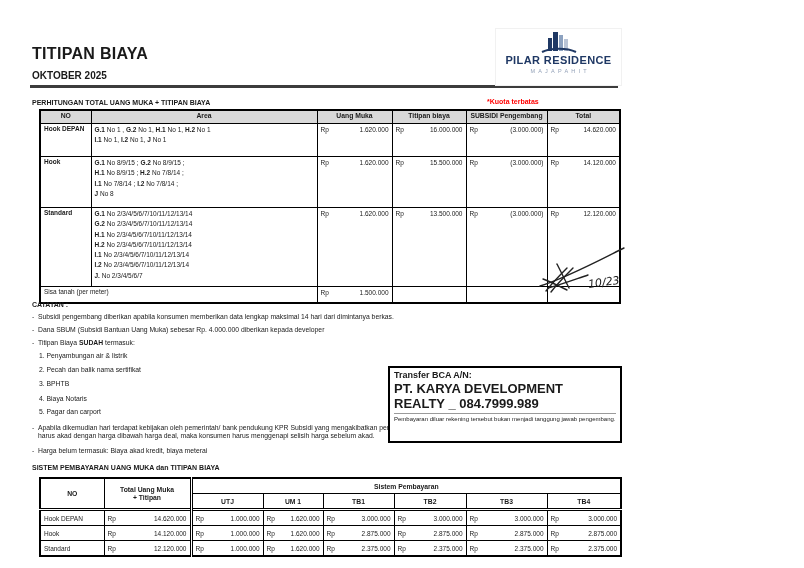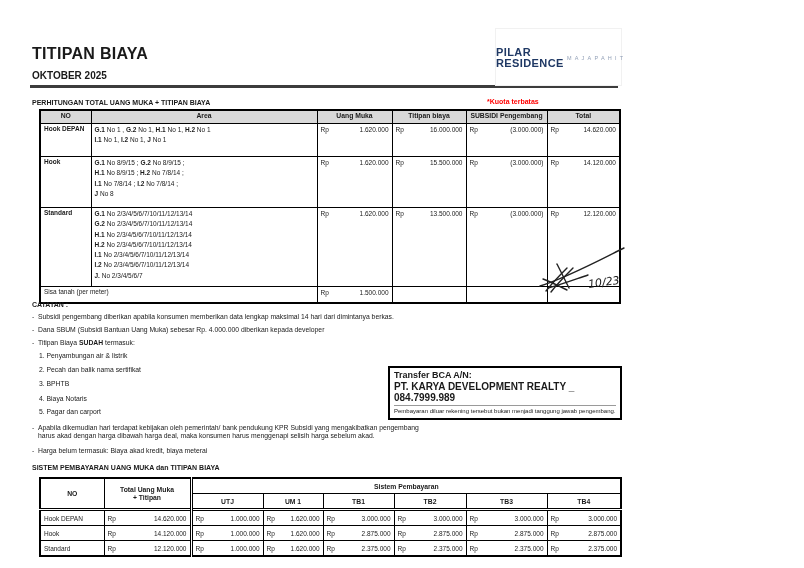--- a/index.html
+++ b/index.html
@@ -14,7 +14,7 @@
   .header-rule { position:absolute; left:30px; top:85px; width:588px; height:2.5px; background:#3c3c3c; }
 
   .logo { position:absolute; left:495px; top:28px; width:125px; height:56px; background:#fff;
-          border:1px solid #f1f1f1; display:flex; flex-direction:row; align-items:center; }
+          border:1px solid #f1f1f1; display:flex; flex-direction:column; align-items:center; }
   .logo-name { font-size:11px; font-weight:bold; color:#1f3864; letter-spacing:.4px; line-height:1; margin-top:1px; }
   .logo-sub  { font-size:5.5px; color:#93a1b8; letter-spacing:3.2px; margin-top:2px; padding-left:3.2px; }
 

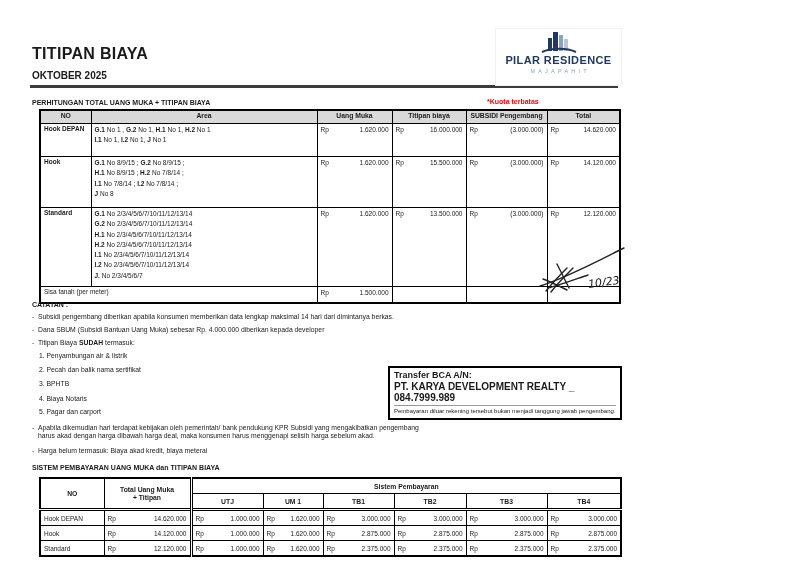--- a/index.html
+++ b/index.html
@@ -56,7 +56,7 @@
   .cat-item.gap { margin-top:6px; }
 
   
-  .transfer { position:absolute; left:388px; top:366px; width:222px; border:2px solid #000; background:#fff; padding:2px 4px 3px 4px; }
+  .transfer { position:absolute; left:388px; top:366px; width:222px; border:2px solid #000; background:#fff; padding:2px 4px 18px 4px; }
   .tr-line1 { font-size:9px; font-weight:bold; line-height:10px; }
   .tr-line2 { font-size:10px; font-weight:bold; margin-top:1px; padding-bottom:2px; border-bottom:1px solid #9a9a9a; }
   .tr-note  { font-size:6px; line-height:7px; text-align:justify; margin-top:2px; }

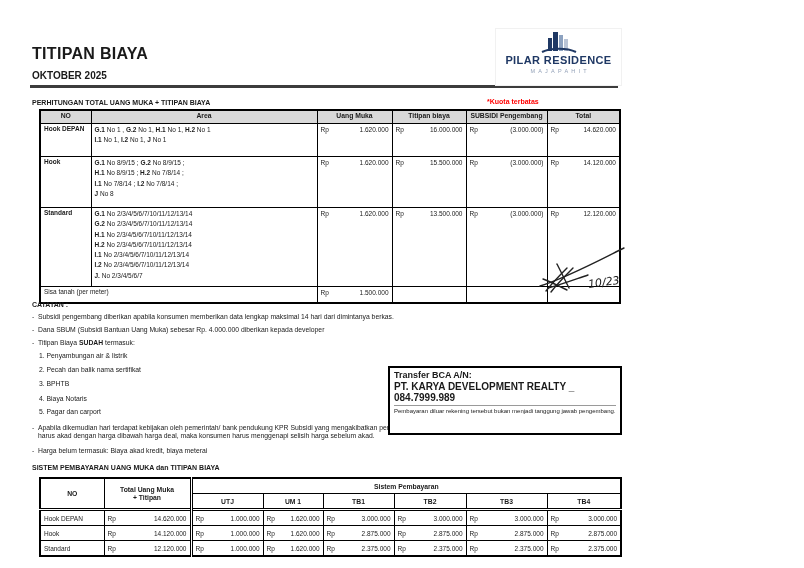--- a/index.html
+++ b/index.html
@@ -58,7 +58,7 @@
   
   .transfer { position:absolute; left:388px; top:366px; width:222px; border:2px solid #000; background:#fff; padding:2px 4px 18px 4px; }
   .tr-line1 { font-size:9px; font-weight:bold; line-height:10px; }
-  .tr-line2 { font-size:10px; font-weight:bold; margin-top:1px; padding-bottom:2px; border-bottom:1px solid #9a9a9a; }
+  .tr-line2 { font-size:13px; font-weight:bold; margin-top:1px; padding-bottom:2px; border-bottom:1px solid #9a9a9a; }
   .tr-note  { font-size:6px; line-height:7px; text-align:justify; margin-top:2px; }
 
   

